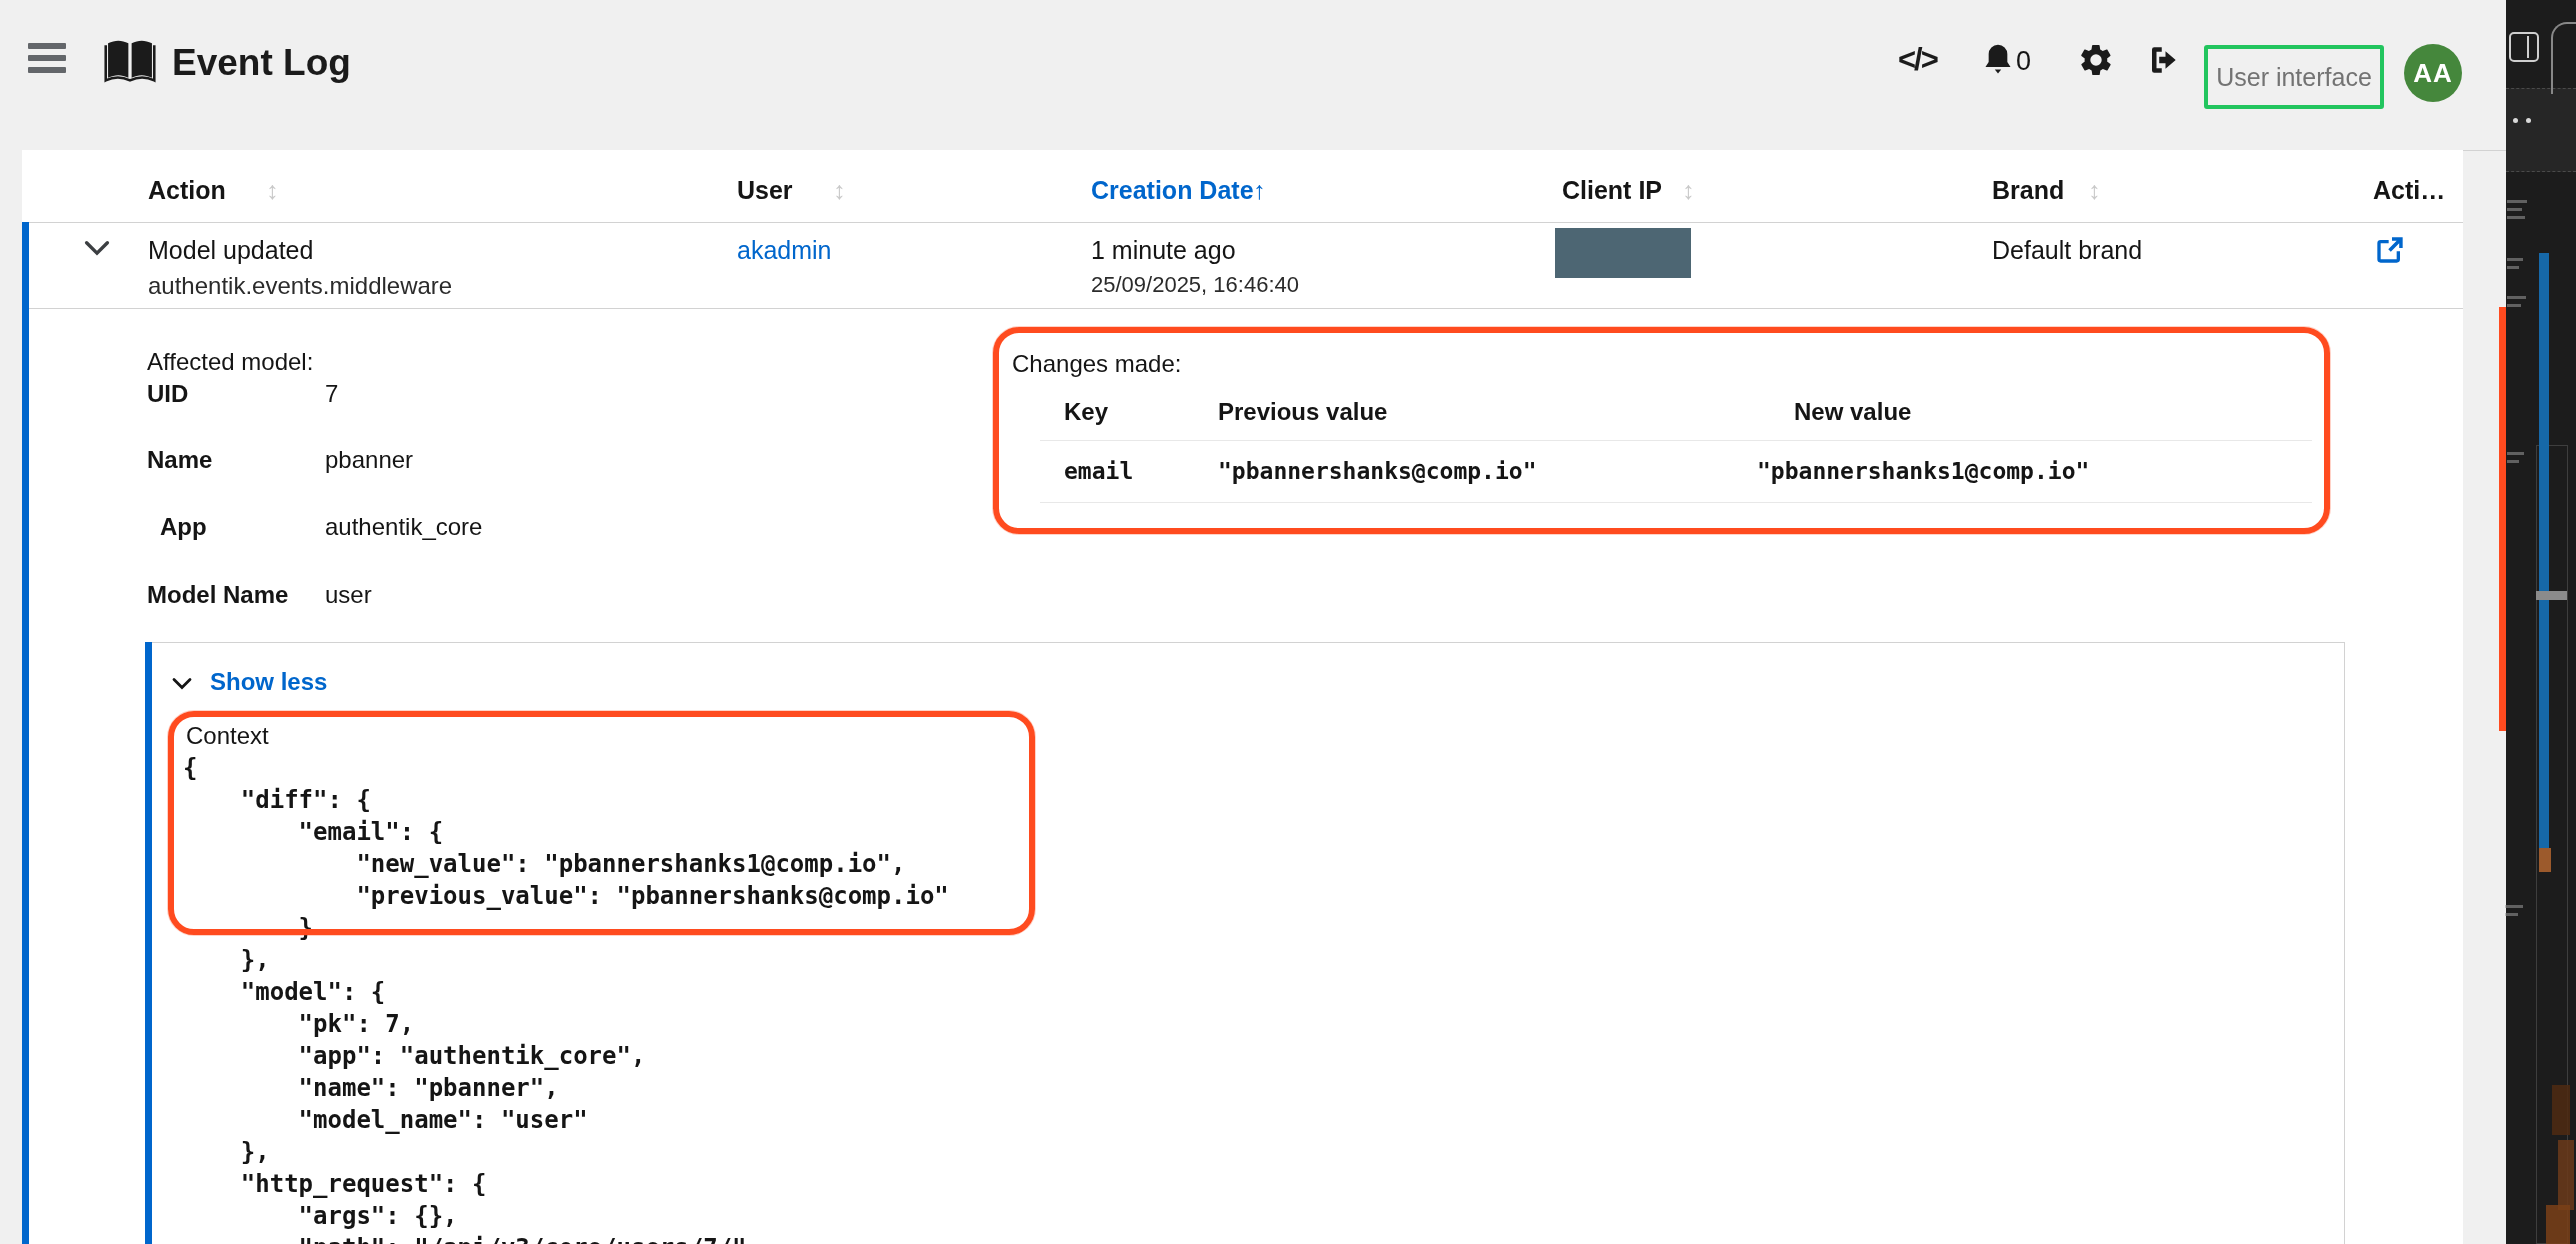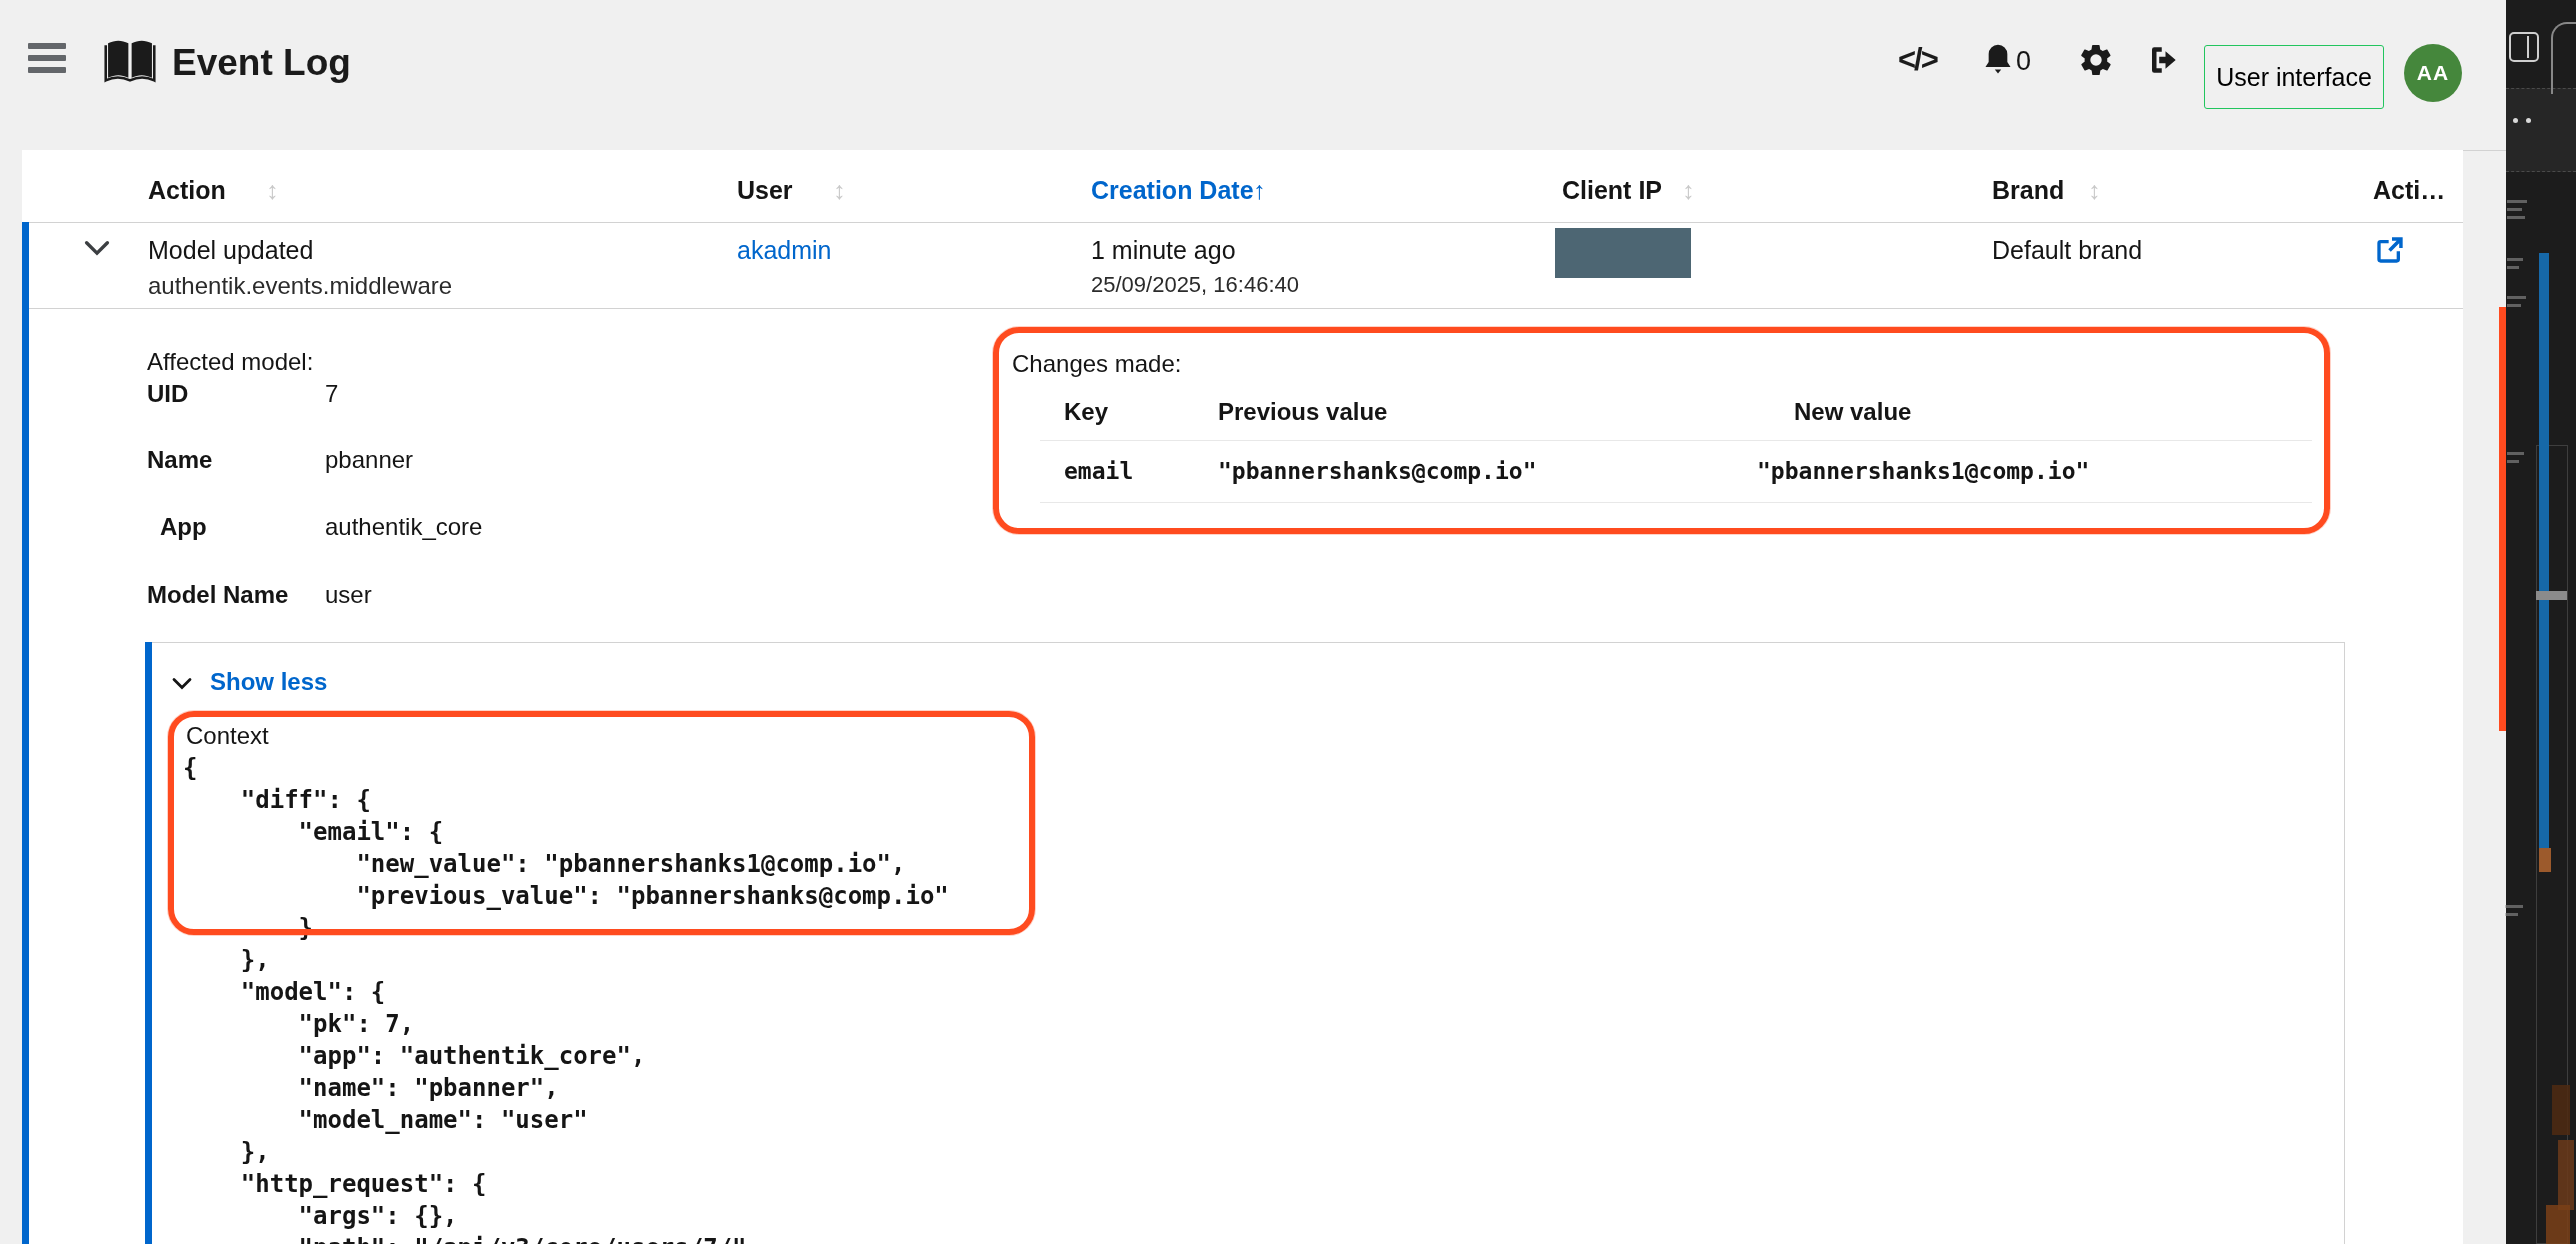--- a/index.html
+++ b/index.html
@@ -12,8 +12,8 @@
   .hicon{color:#1b1b1b;}
   .code-glyph{font-size:31px;font-weight:700;letter-spacing:-2px;}
   .count{font-size:27px;}
-  .ui-btn{box-sizing:border-box;width:180px;height:64px;border:1px solid #22c55e;border-radius:3px;
-          background:transparent;color:#000000;font-size:25px;font-family:"Liberation Sans",sans-serif;
+  .ui-btn{box-sizing:border-box;width:180px;height:64px;border:4px solid #22c55e;border-radius:3px;
+          background:transparent;color:#737373;font-size:25px;font-family:"Liberation Sans",sans-serif;
           display:flex;align-items:center;justify-content:center;cursor:pointer;}
   .avatar{width:58px;height:58px;border-radius:50%;background:#45873c;color:#fff;font-size:21px;
           font-weight:700;display:flex;align-items:center;justify-content:center;letter-spacing:1px;}

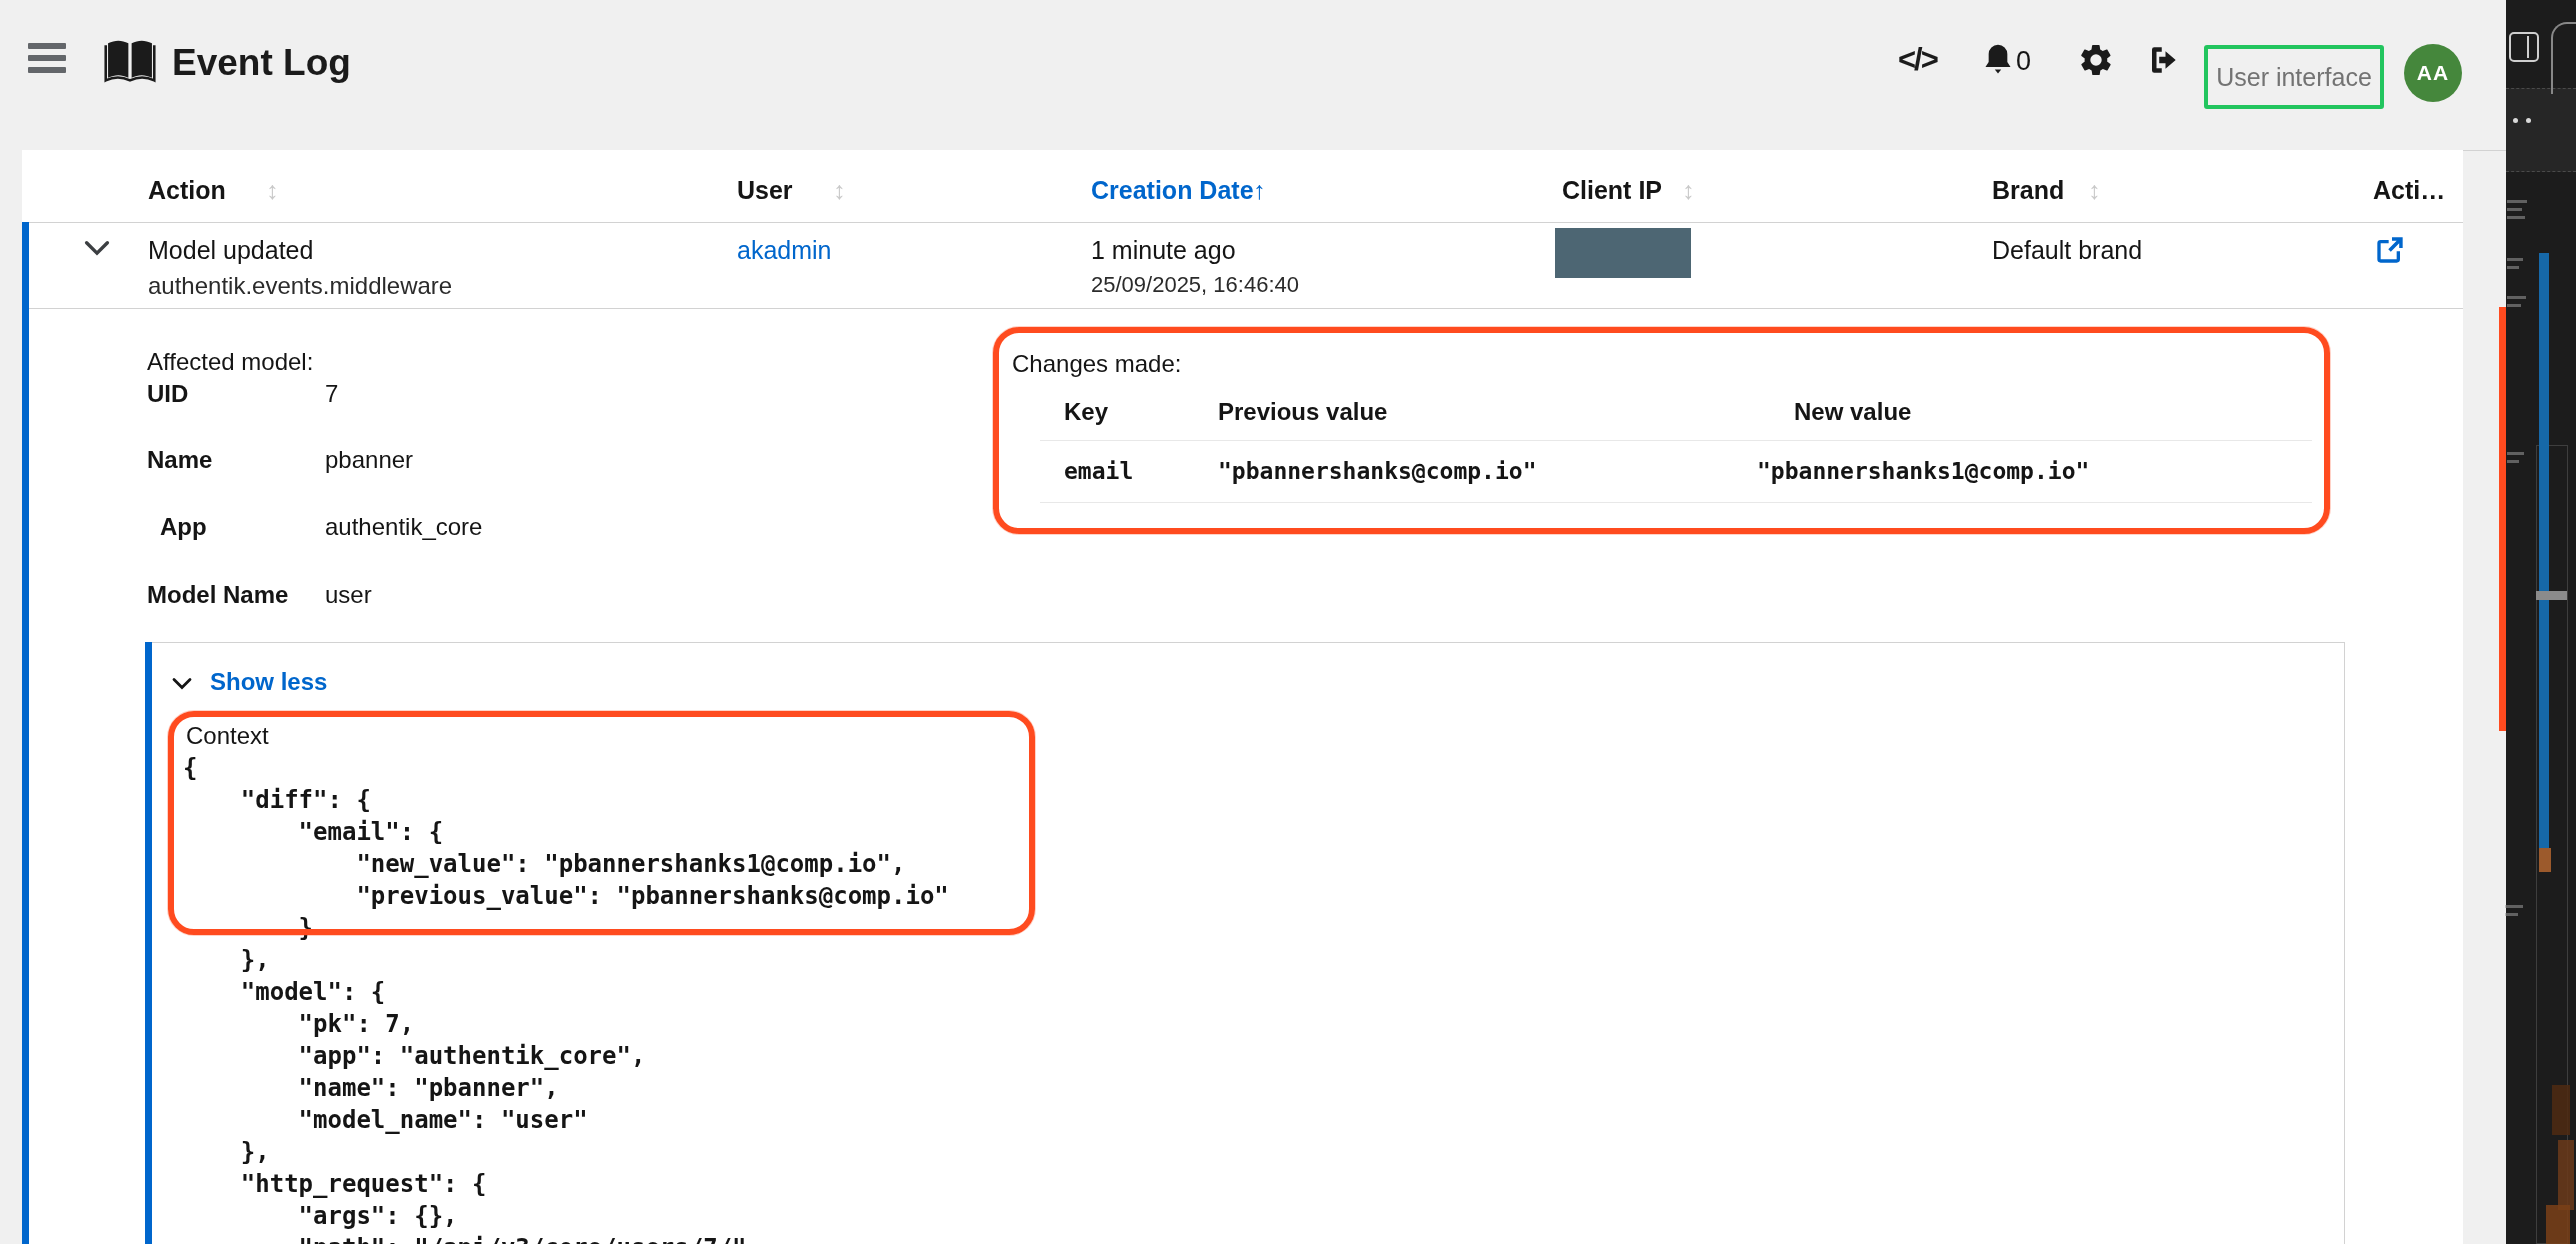--- a/index.html
+++ b/index.html
@@ -15,7 +15,7 @@
   .ui-btn{box-sizing:border-box;width:180px;height:64px;border:4px solid #22c55e;border-radius:3px;
           background:transparent;color:#737373;font-size:25px;font-family:"Liberation Sans",sans-serif;
           display:flex;align-items:center;justify-content:center;cursor:pointer;}
-  .avatar{width:58px;height:58px;border-radius:50%;background:#45873c;color:#fff;font-size:21px;
+  .avatar{width:58px;height:58px;border-radius:50%;background:#45873c;color:#fff;font-size:26px;
           font-weight:700;display:flex;align-items:center;justify-content:center;letter-spacing:1px;}
   
   .card{background:#fff;}

